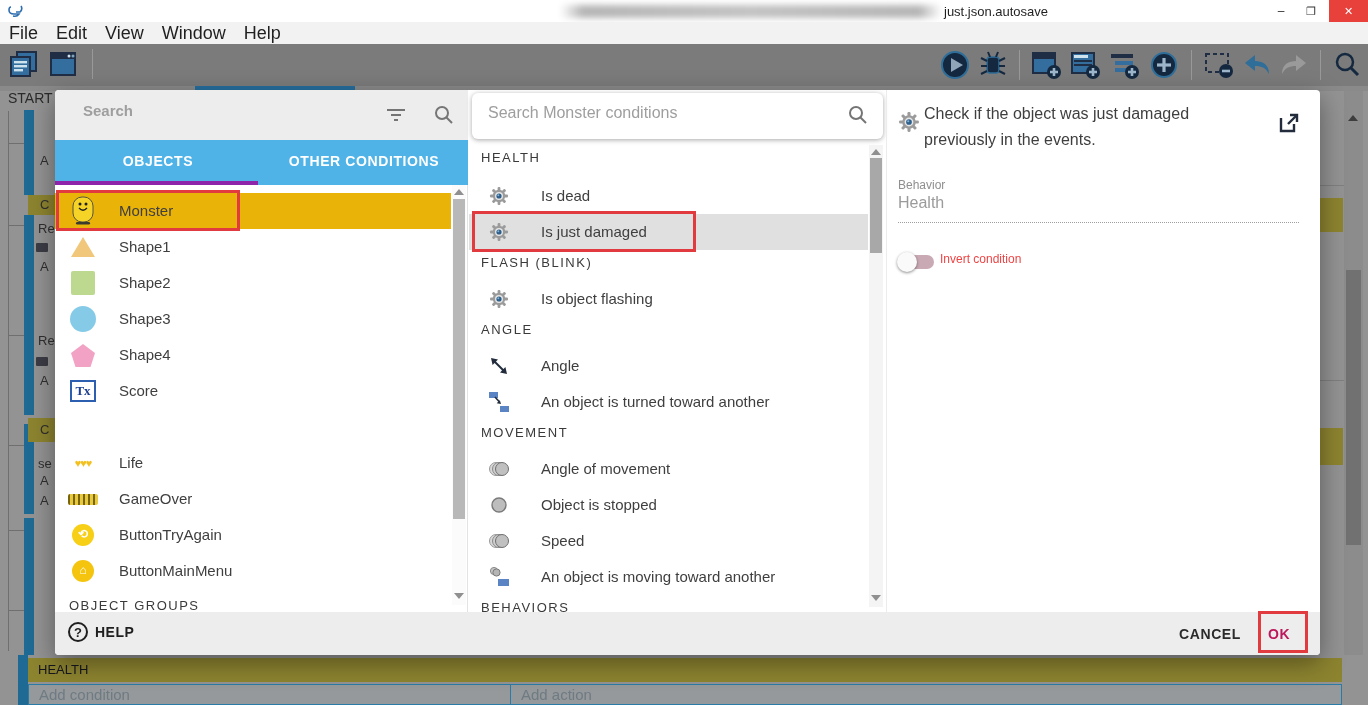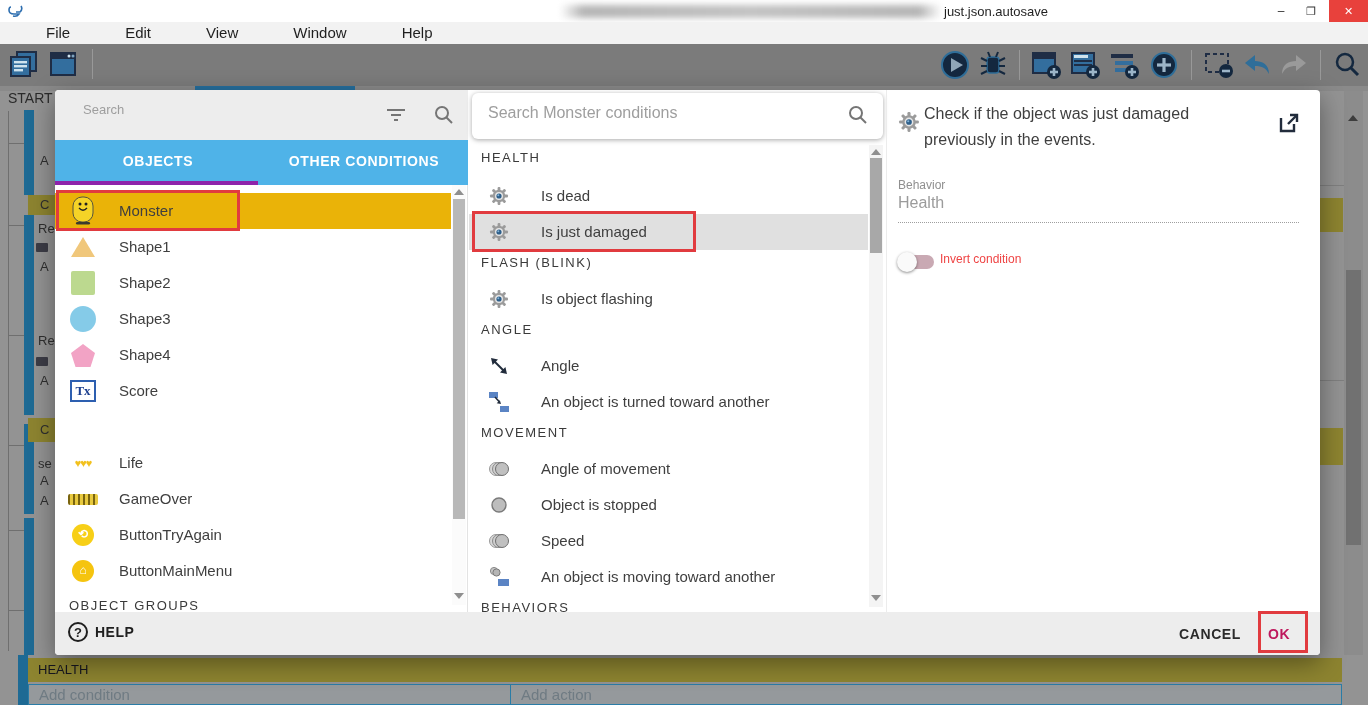--- a/index.html
+++ b/index.html
@@ -19,7 +19,7 @@
   .btn-close { left:1329px; width:39px; background:#e8413c; color:#fff; font-size:11px; }
   .menubar { position:absolute; left:0; top:22px; width:1368px; height:22px; background:#f2f2f2; z-index:50;
     display:flex; align-items:center; gap:0; }
-  .menu-item { font-size:15px; color:#1f1f1f; padding:0 9px; line-height:22px;margin-left:37px; }
+  .menu-item { font-size:18px; color:#1f1f1f; padding:0 9px; line-height:22px; }
 
   
   .toolbar { position:absolute; left:0; top:44px; width:1368px; height:42px; background:#7b7b7b; }

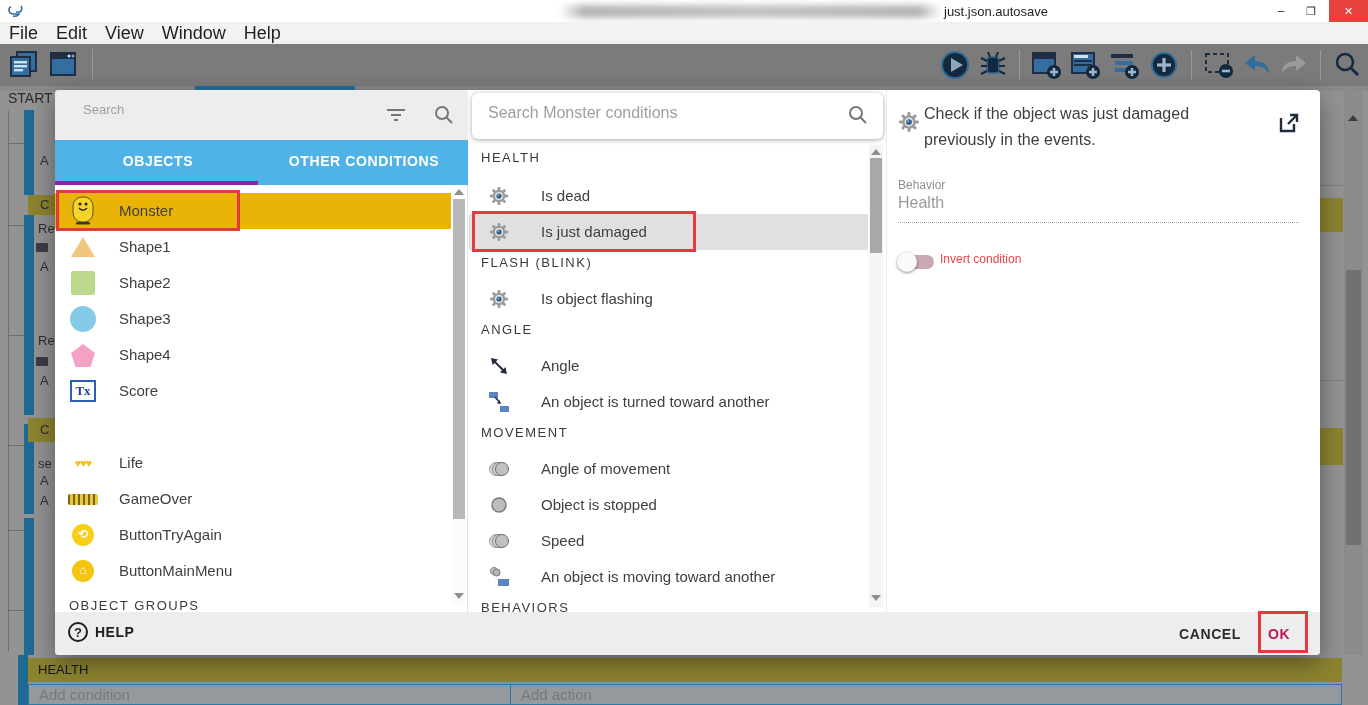--- a/index.html
+++ b/index.html
@@ -60,7 +60,7 @@
   .col-left { position:absolute; left:0; top:0; width:413px; height:522px; border-right:1px solid #e3e3e3; }
   .search-row { position:absolute; left:0; top:0; width:413px; height:50px; background:#ededed; }
   .search-input { position:absolute; left:28px; top:12px; width:290px; border:none; outline:none; background:transparent;
-    font-family:"Liberation Sans",sans-serif; font-size:13px; color:#444; }
+    font-family:"Liberation Sans",sans-serif; font-size:15px; color:#444;font-weight:bold; }
   .search-input::placeholder { color:#9e9e9e; opacity:1; }
   .filter-ic { position:absolute; left:330px; top:16px; }
   .mag-ic { position:absolute; left:378px; top:14px; }

